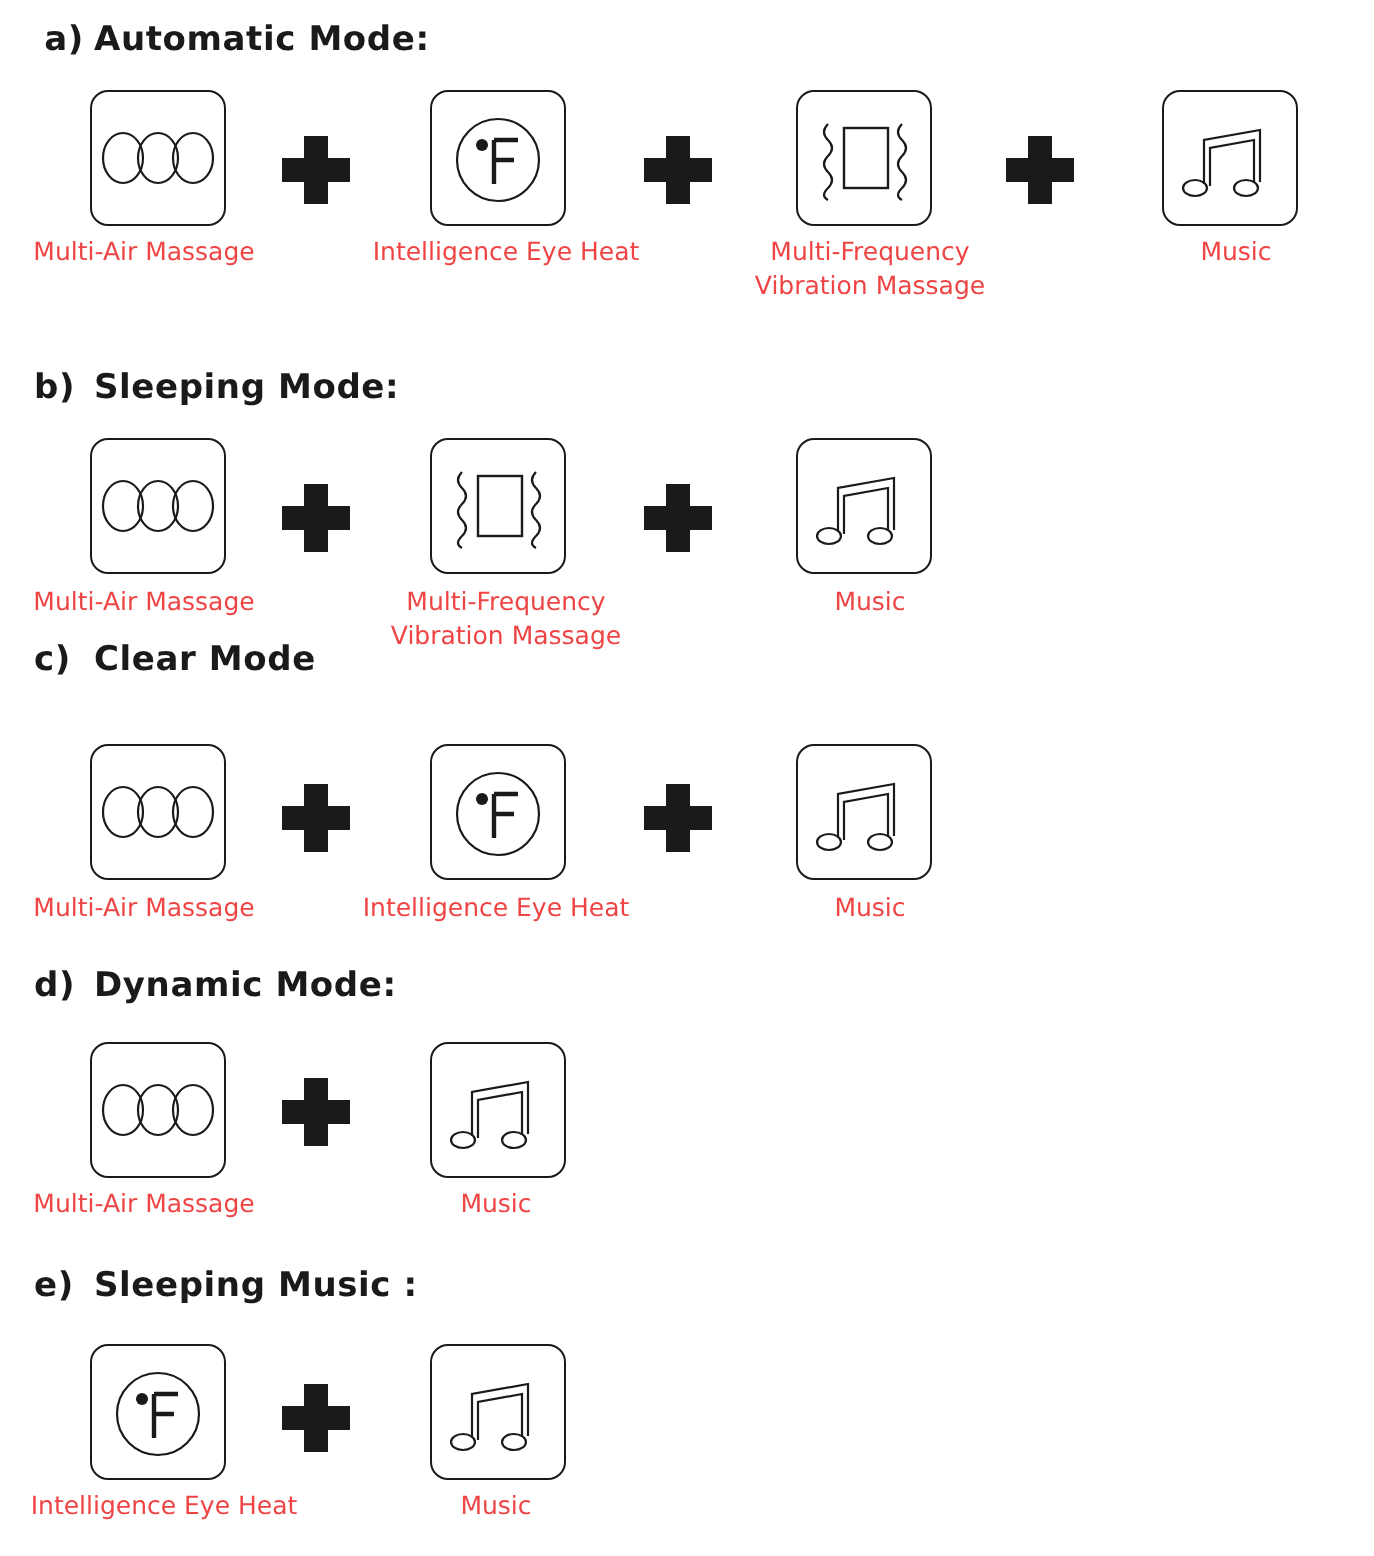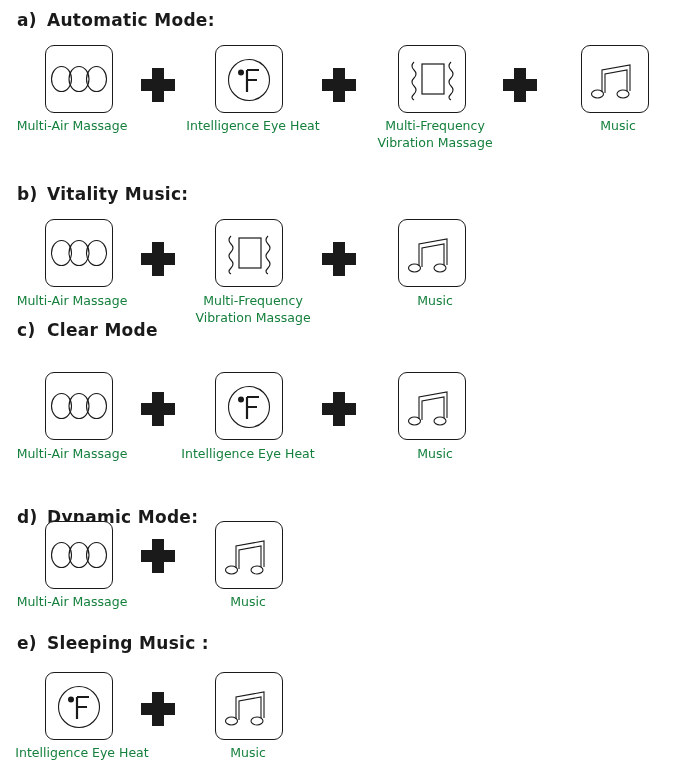--- a/index.html
+++ b/index.html
@@ -18,7 +18,7 @@
 </head>
 <body>
 
-<div class="title" style="top:10px;">
+<div class="title" style="top:10px;text-align:center;">
   <span class="letter">a)</span><span>Automatic Mode:</span>
 </div>
 

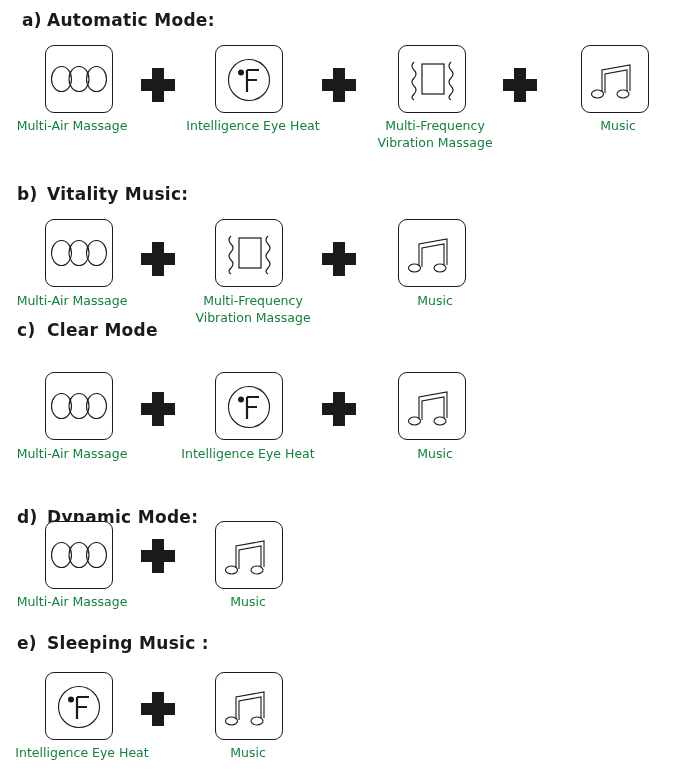--- a/index.html
+++ b/index.html
@@ -12,7 +12,7 @@
   .plus::before,.plus::after{content:"";position:absolute;background:#1a1a1a;}
   .plus::before{left:11px;top:0;width:12px;height:34px;}
   .plus::after{left:0;top:11px;width:34px;height:12px;}
-  .label{position:absolute;font-size:12.5px;color:#15803d;text-align:center;line-height:17px;white-space:nowrap;transform:translateX(-50%);}
+  .label{position:absolute;font-size:12.5px;color:#ef4444;text-align:center;line-height:17px;white-space:nowrap;transform:translateX(-50%);}
   .label span{display:block;}
 </style>
 </head>

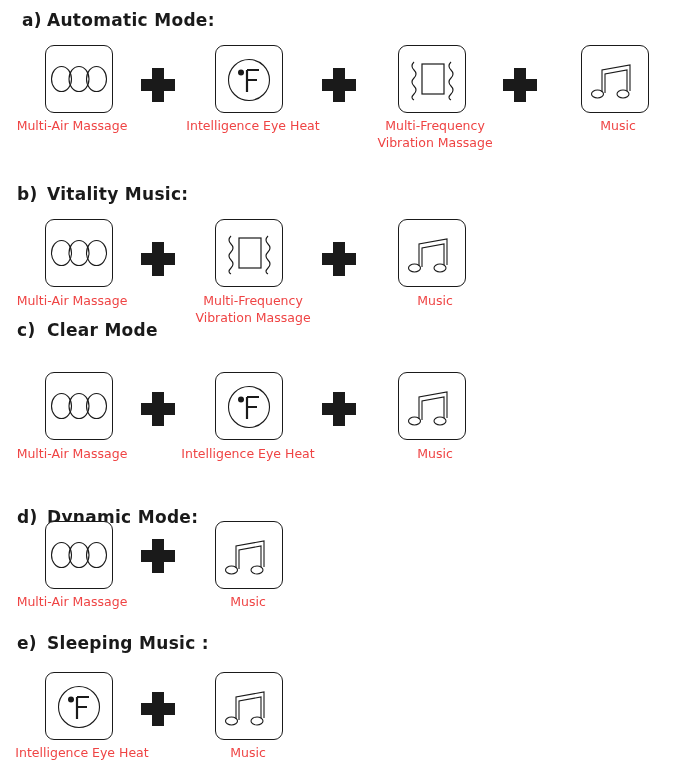--- a/index.html
+++ b/index.html
@@ -81,7 +81,7 @@
   </div>
 
 <div class="title" style="top:184px;">
-  <span class="letter">b)</span><span>Vitality Music:</span>
+  <span class="letter">b)</span><span>Sleeping Mode:</span>
 </div>
 
 <div class="tile" style="left:45px;top:219px;">

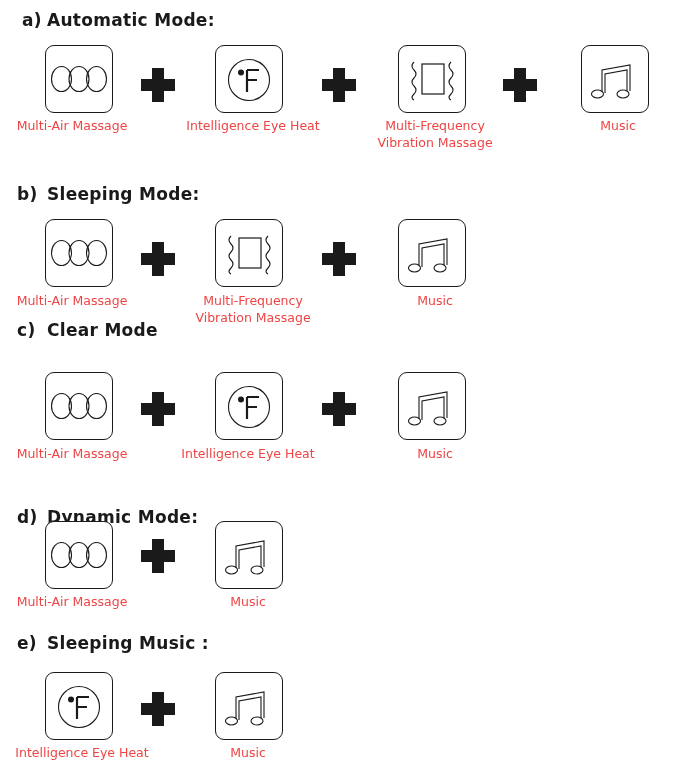--- a/index.html
+++ b/index.html
@@ -175,7 +175,7 @@
     <span>Music</span>
   </div>
 
-<div class="title" style="top:483px;margin-top:24px;">
+<div class="title" style="top:483px;">
   <span class="letter">d)</span><span>Dynamic Mode:</span>
 </div>
 

